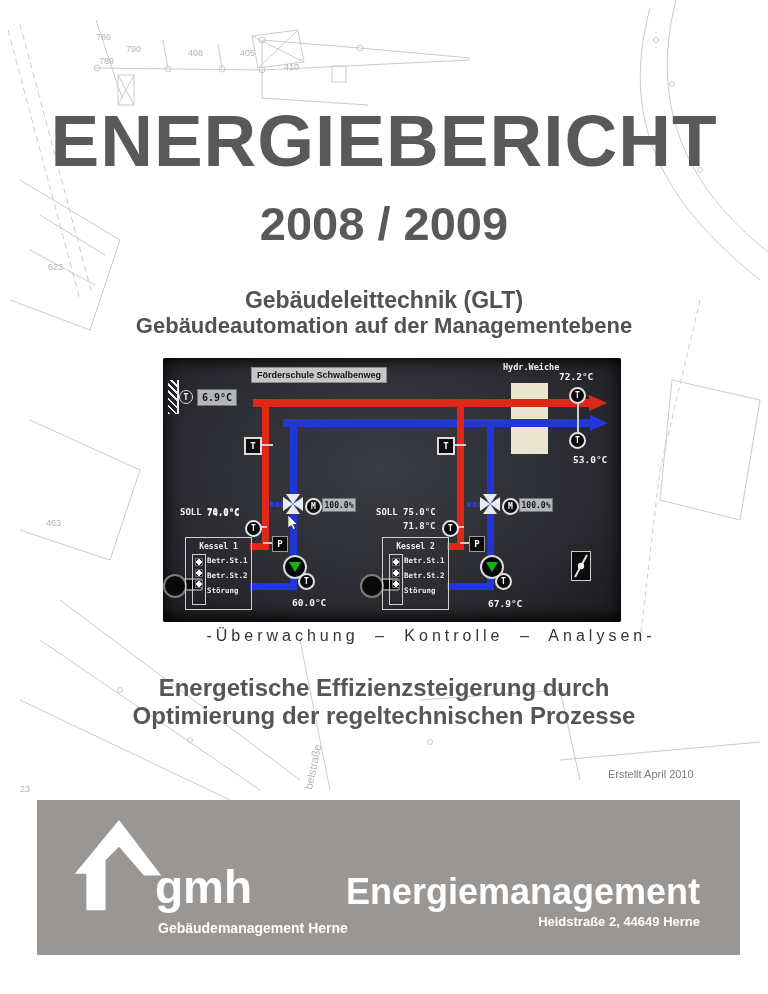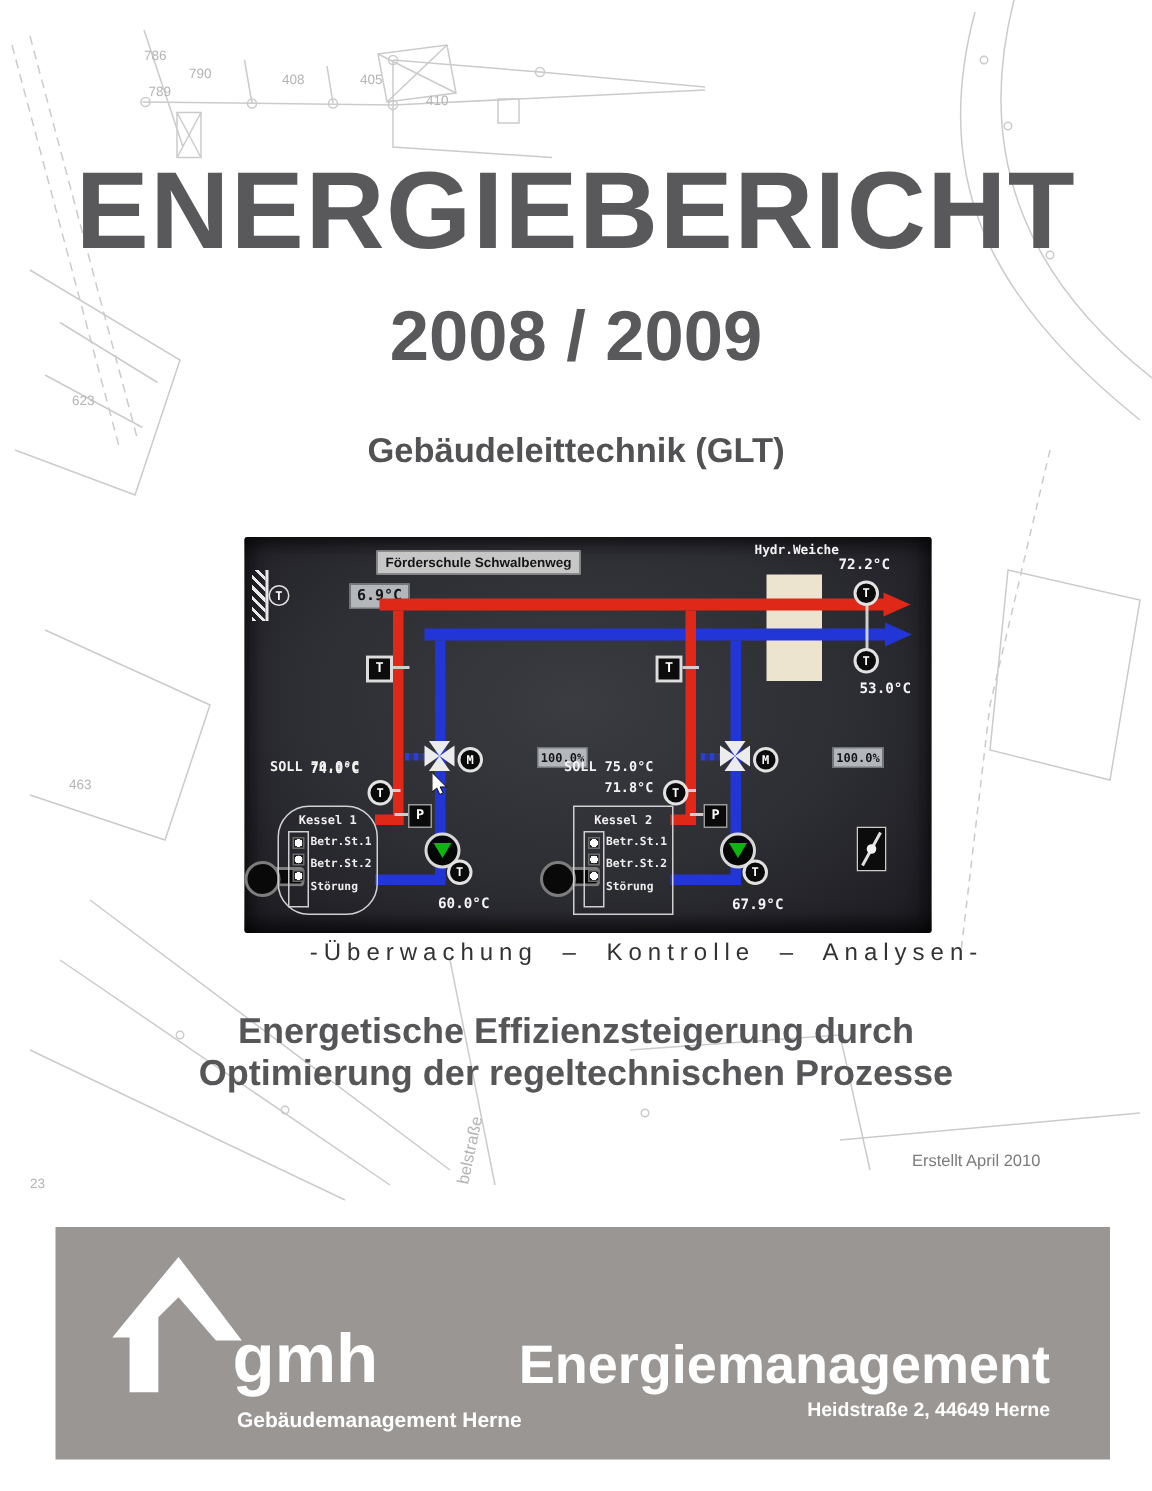--- a/index.html
+++ b/index.html
@@ -129,6 +129,7 @@
     <div class="abs ctr title-main">ENERGIEBERICHT</div>
     <div class="abs ctr title-years">2008 / 2009</div>
     <div class="abs ctr sub1">Gebäudeleittechnik (GLT)</div>
+    <div class="abs ctr sub2">Gebäudeautomation auf der Managementebene</div>
 
     <div class="scada">
 

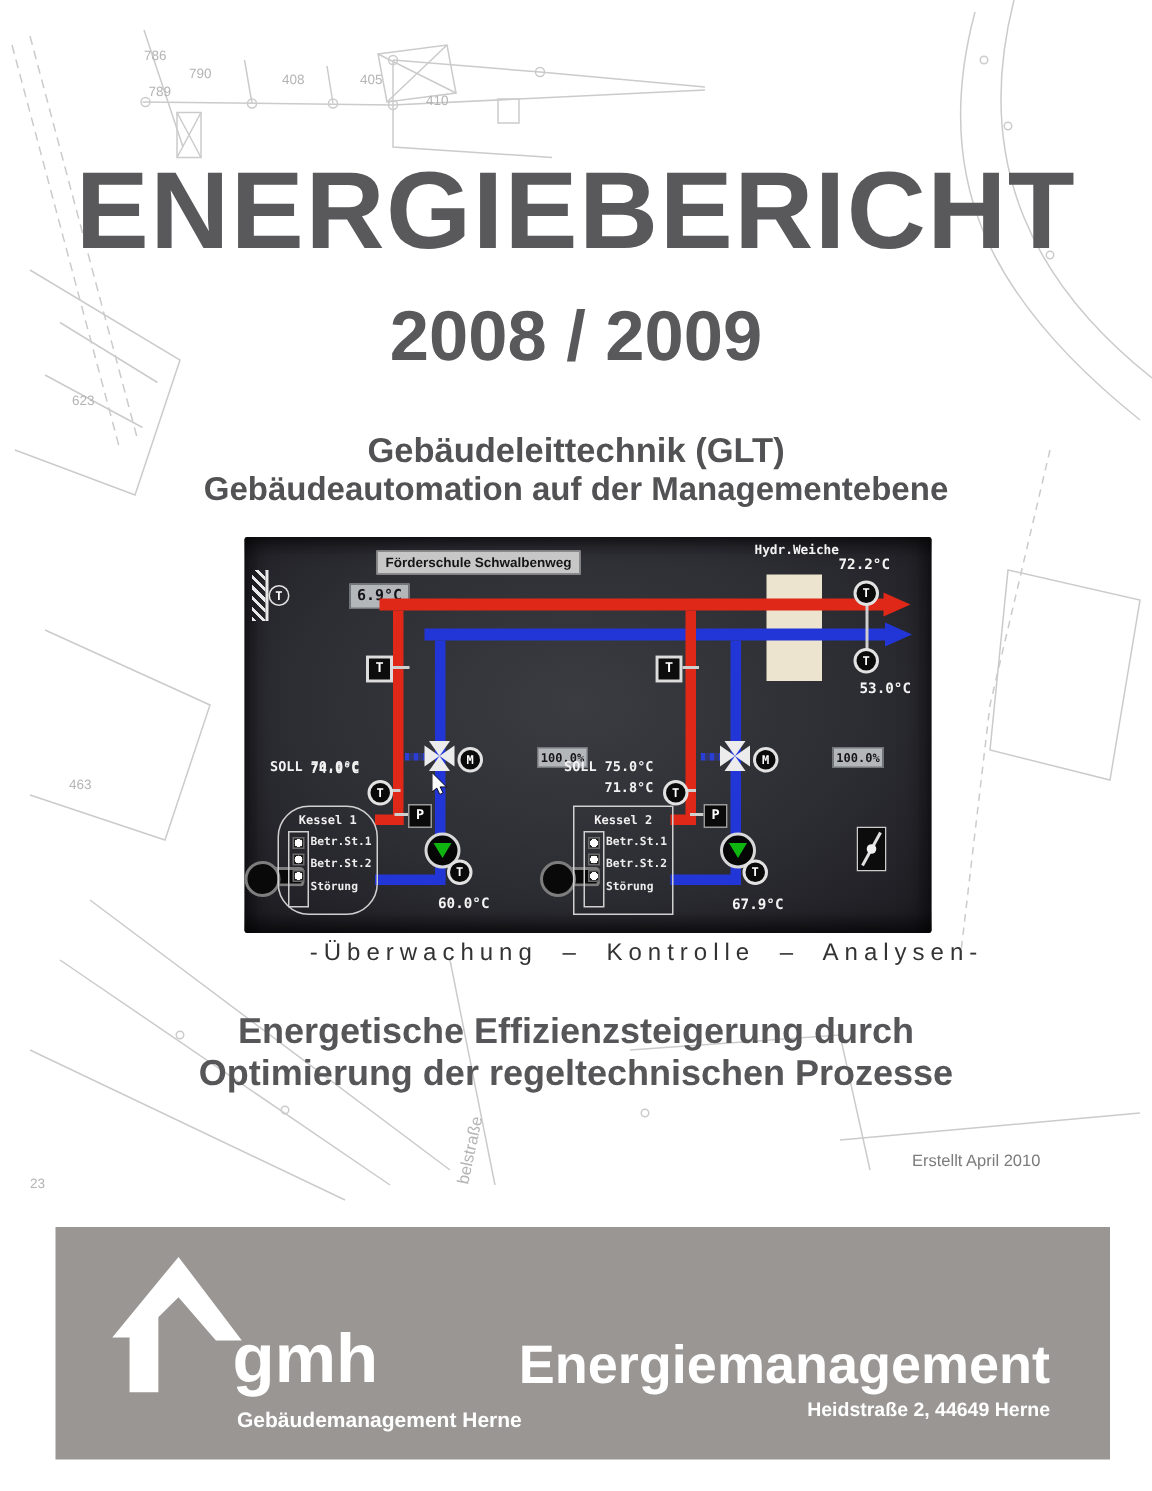--- a/index.html
+++ b/index.html
@@ -30,7 +30,7 @@
   .wtx{color:#f2f2f2;font-weight:bold;font-size:9px;white-space:nowrap;}
   .wtx10{color:#f4f4f4;font-weight:bold;font-size:9.5px;white-space:nowrap;}
   .disp{background:#b4b7ba;color:#14141a;font-weight:bold;border:1px solid #73777c;
-        display:flex;align-items:center;justify-content:center;white-space:nowrap;margin-left:36px;}
+        display:flex;align-items:center;justify-content:center;white-space:nowrap;}
   .site-label{background:#c7c7c7;color:#151515;border:1px solid #8a8a8a;
         font-family:"Liberation Sans",sans-serif;font-weight:bold;font-size:9px;
         display:flex;align-items:center;justify-content:center;white-space:nowrap;}

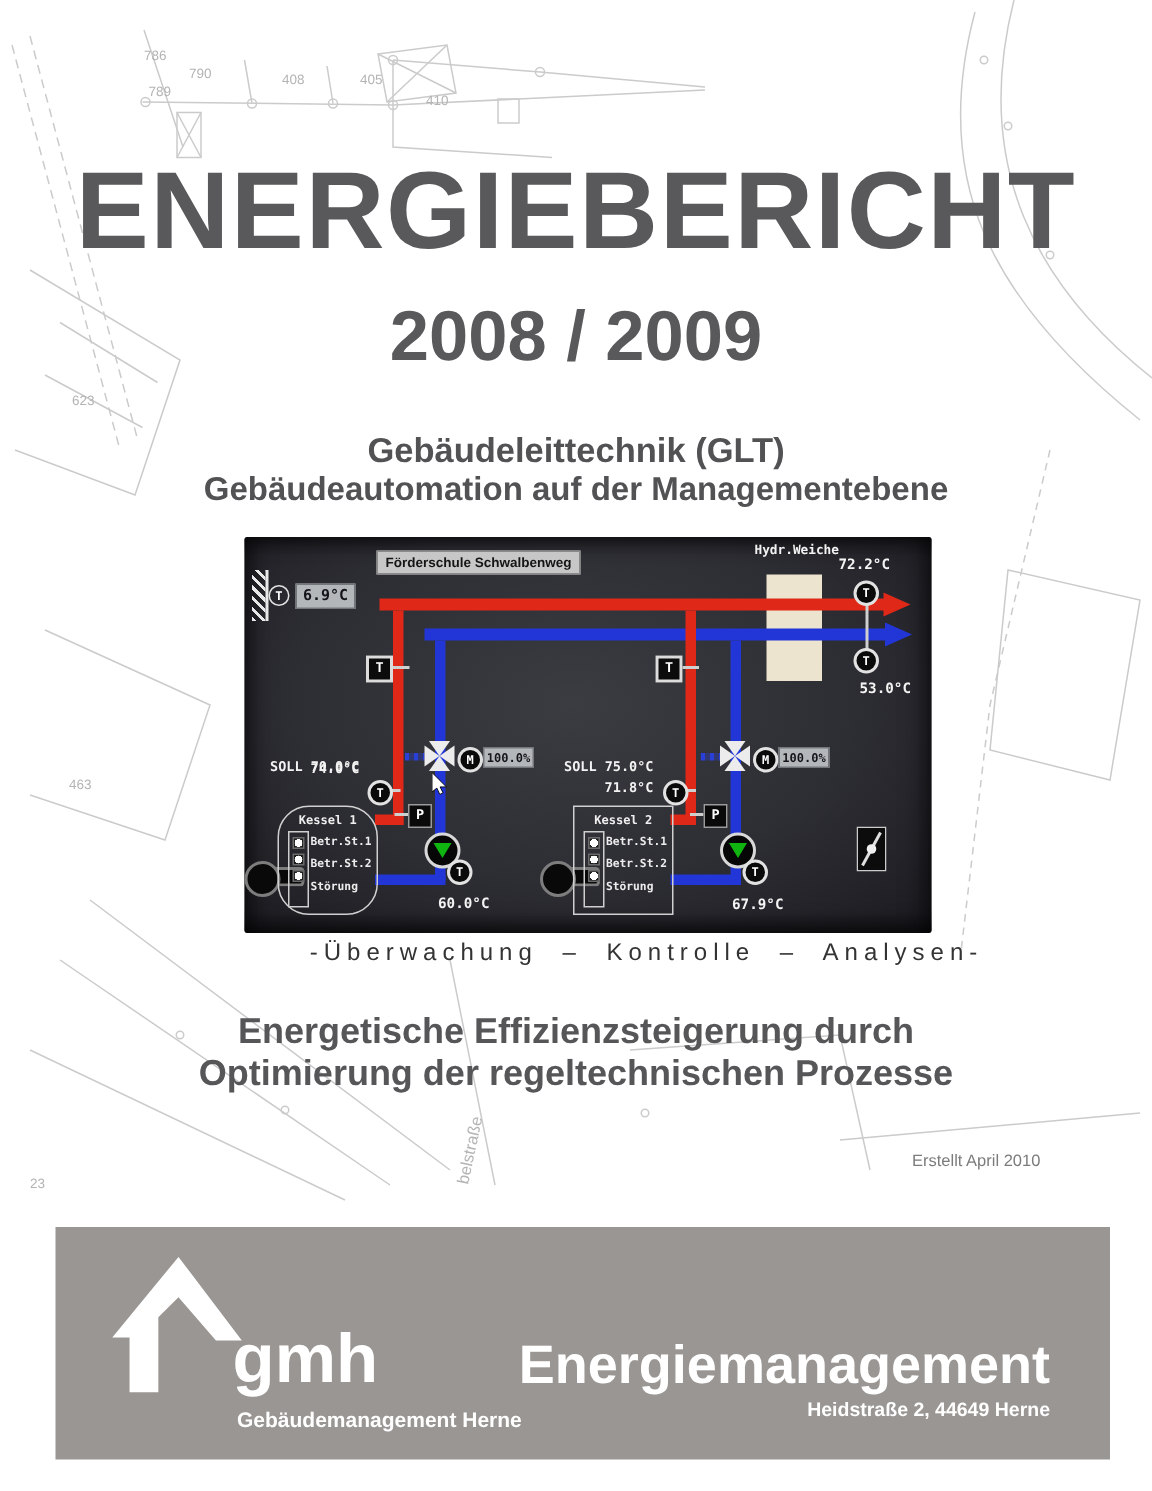--- a/index.html
+++ b/index.html
@@ -211,7 +211,7 @@
       <div class="abs burner-a" style="left:207px;top:220px;width:28px;"></div>
       <div class="abs burner-c" style="left:197px;top:216px;"></div>
 
-      <div class="abs kbox" style="left:22px;top:179px;width:65px;height:71px;border-radius:21px;">
+      <div class="abs kbox" style="left:22px;top:179px;width:65px;height:71px;">
         <div class="ktitle">Kessel 1</div>
         <div class="ledstrip">
           <div class="led"></div>

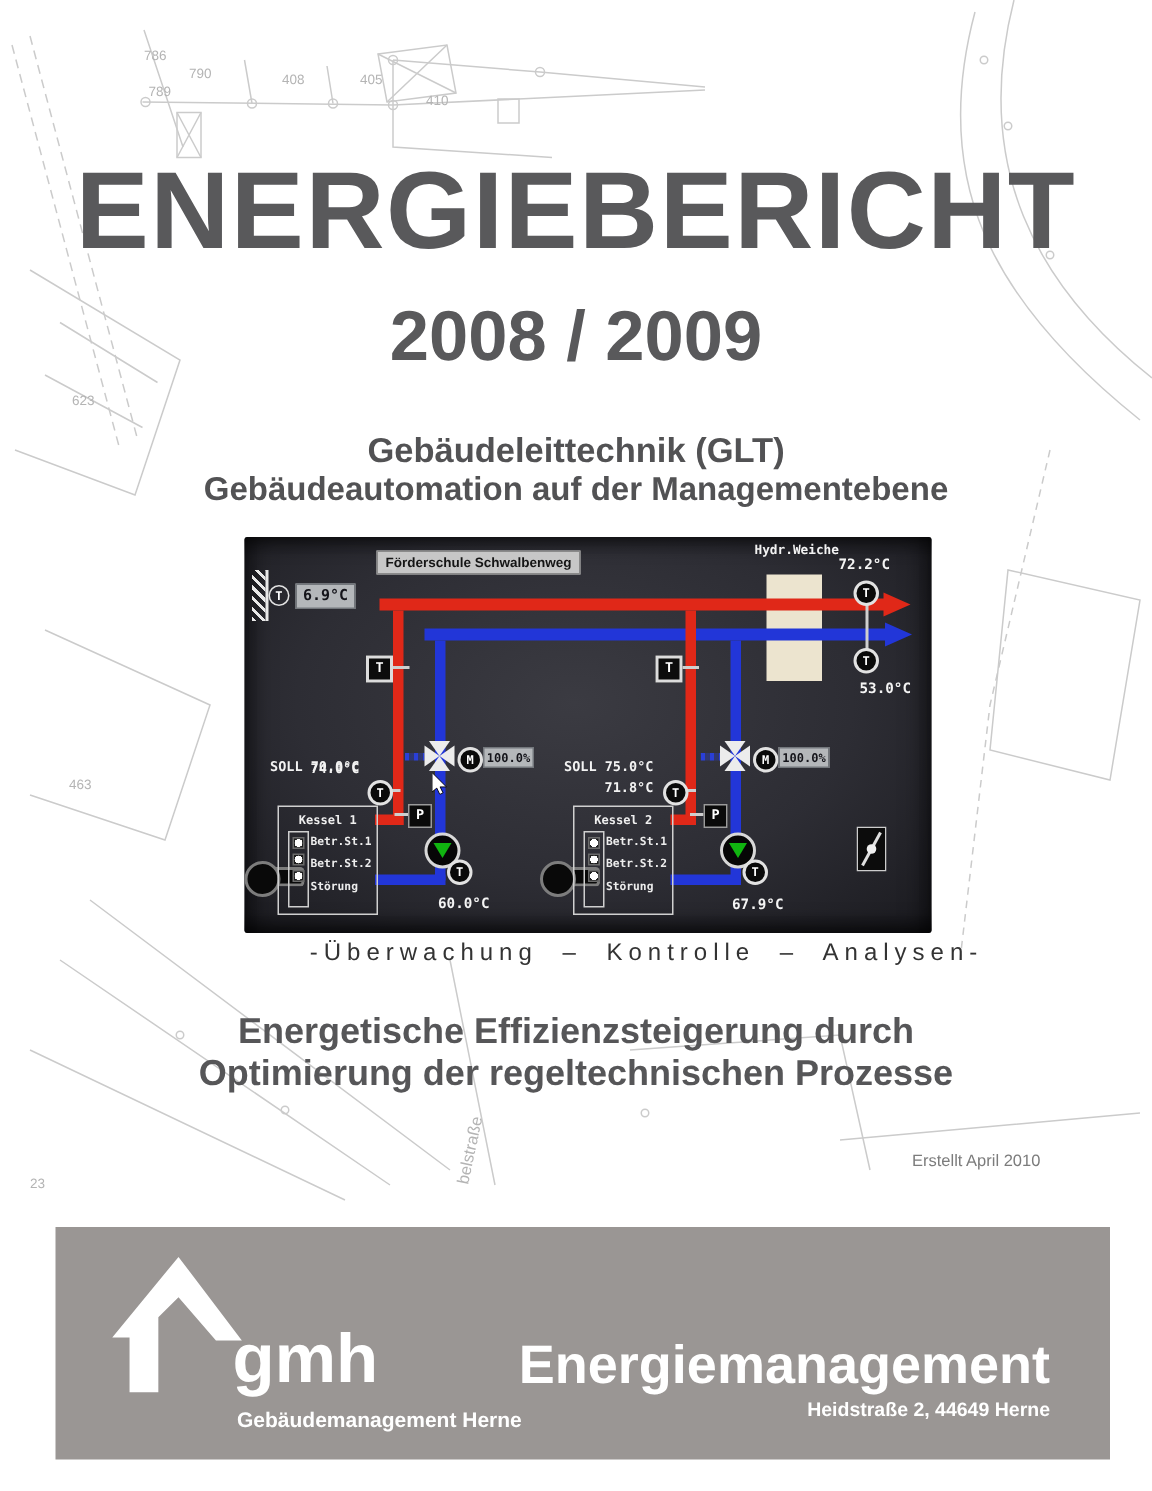--- a/index.html
+++ b/index.html
@@ -63,7 +63,7 @@
   .burner-a{height:9px;background:#090909;border:2px solid #7d7d7d;border-left:none;border-radius:0 3px 3px 0;}
 
   
-  .footer{position:absolute;left:37px;top:800px;width:703px;height:155px;margin-top:18px;}
+  .footer{position:absolute;left:37px;top:800px;width:703px;height:155px;}
   .footer .band{position:absolute;left:0;top:0;width:100%;height:100%;}
   .f-gmh{position:absolute;left:118px;top:64px;font-size:46px;font-weight:bold;color:#fff;line-height:1;}
   .f-sub{position:absolute;left:121px;top:120px;font-size:14px;font-weight:bold;color:#fff;}

